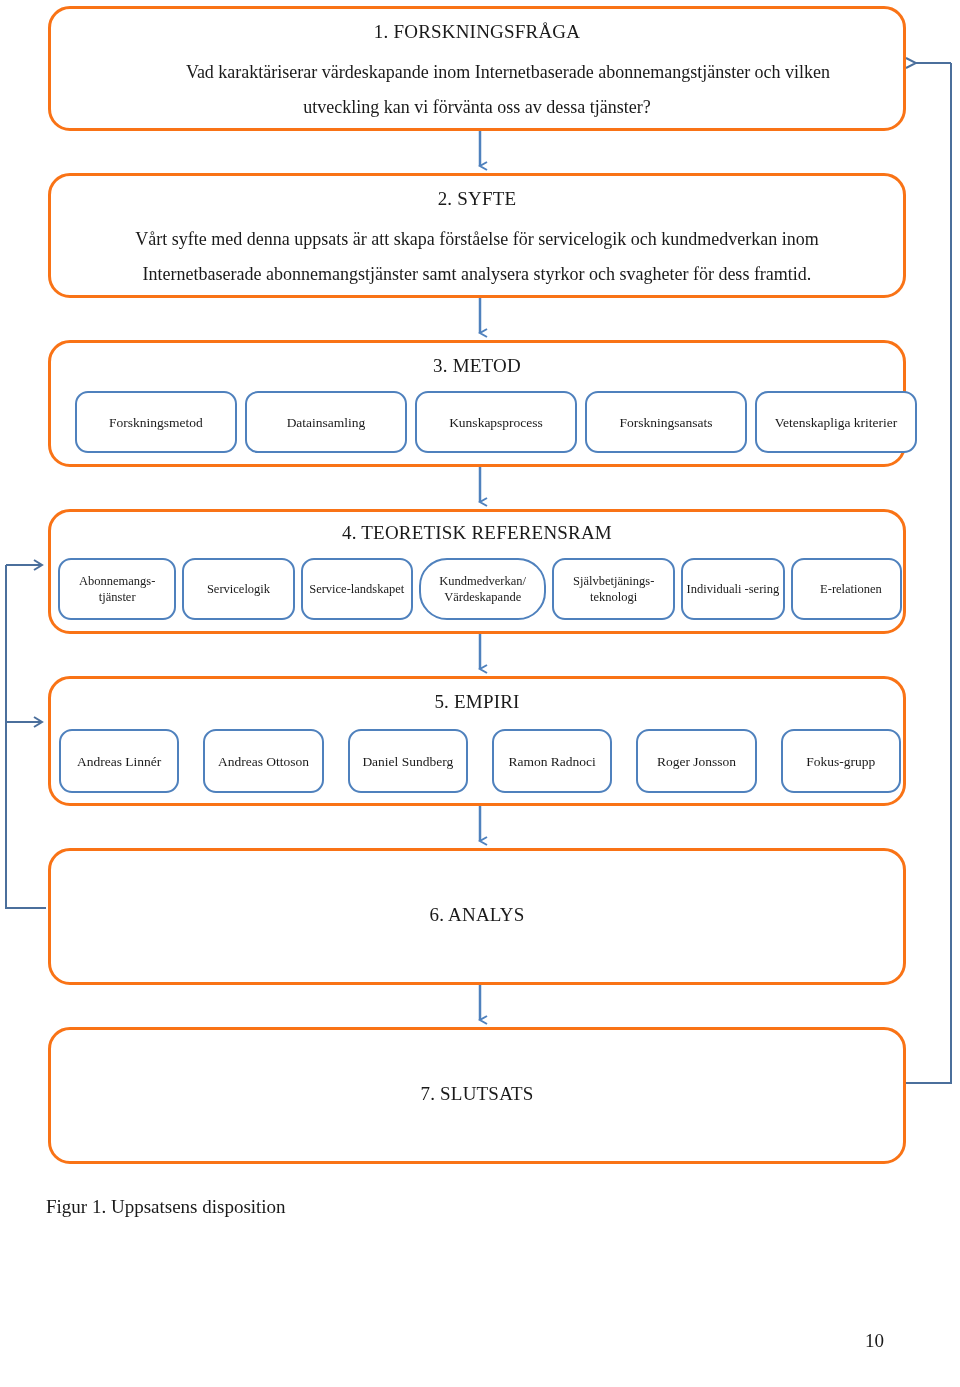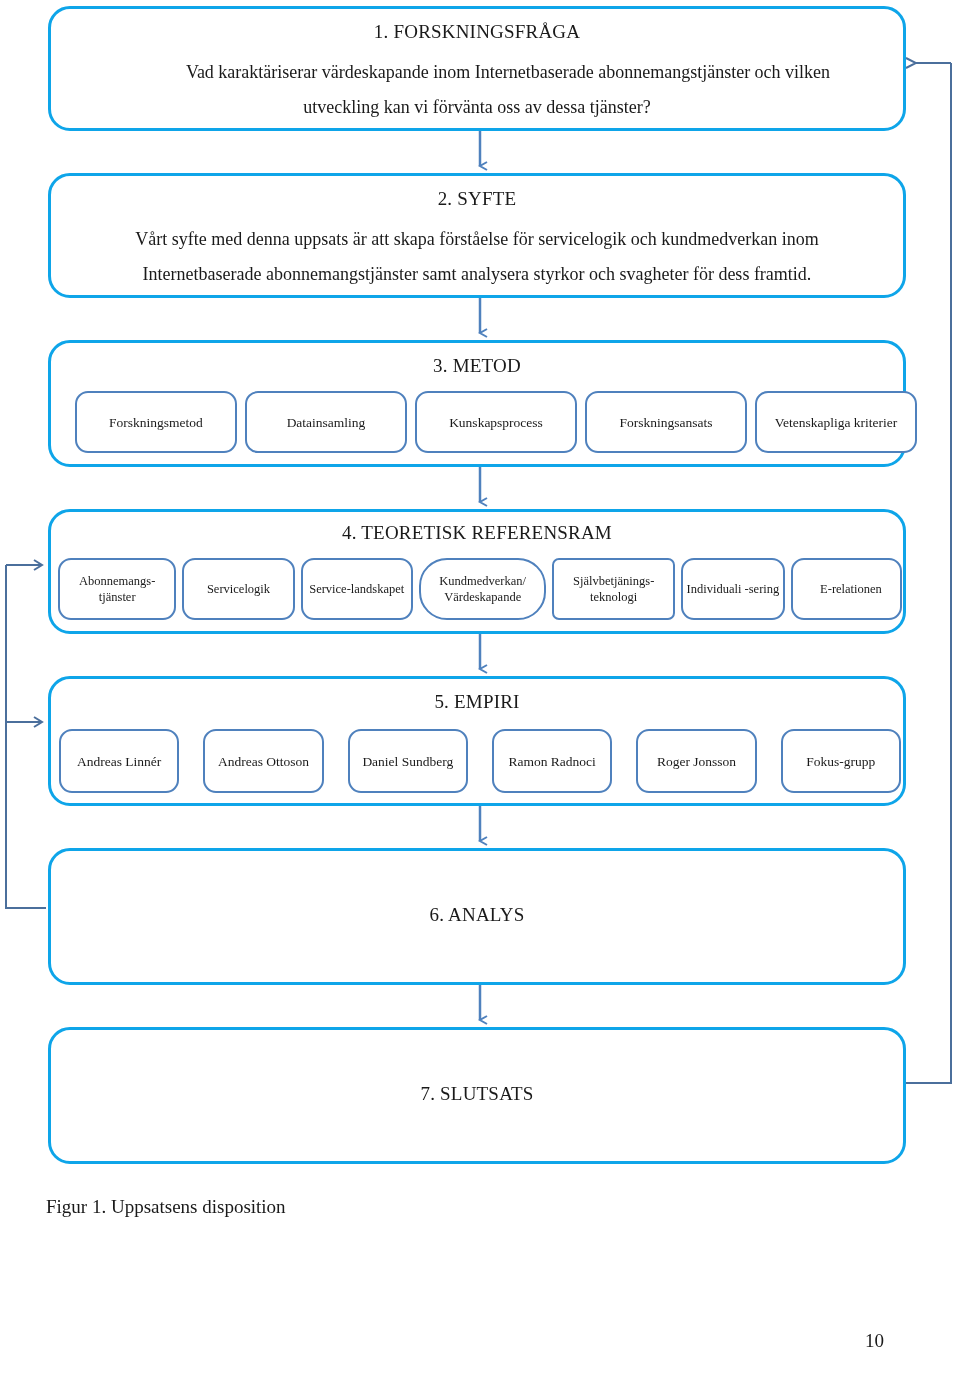--- a/index.html
+++ b/index.html
@@ -32,7 +32,7 @@
   .section {
     position: absolute;
     box-sizing: border-box;
-    border: 3px solid #0ea5e9;
+    border: 3px solid #f97316;
     border-radius: 22px;
     background: #ffffff;
   }

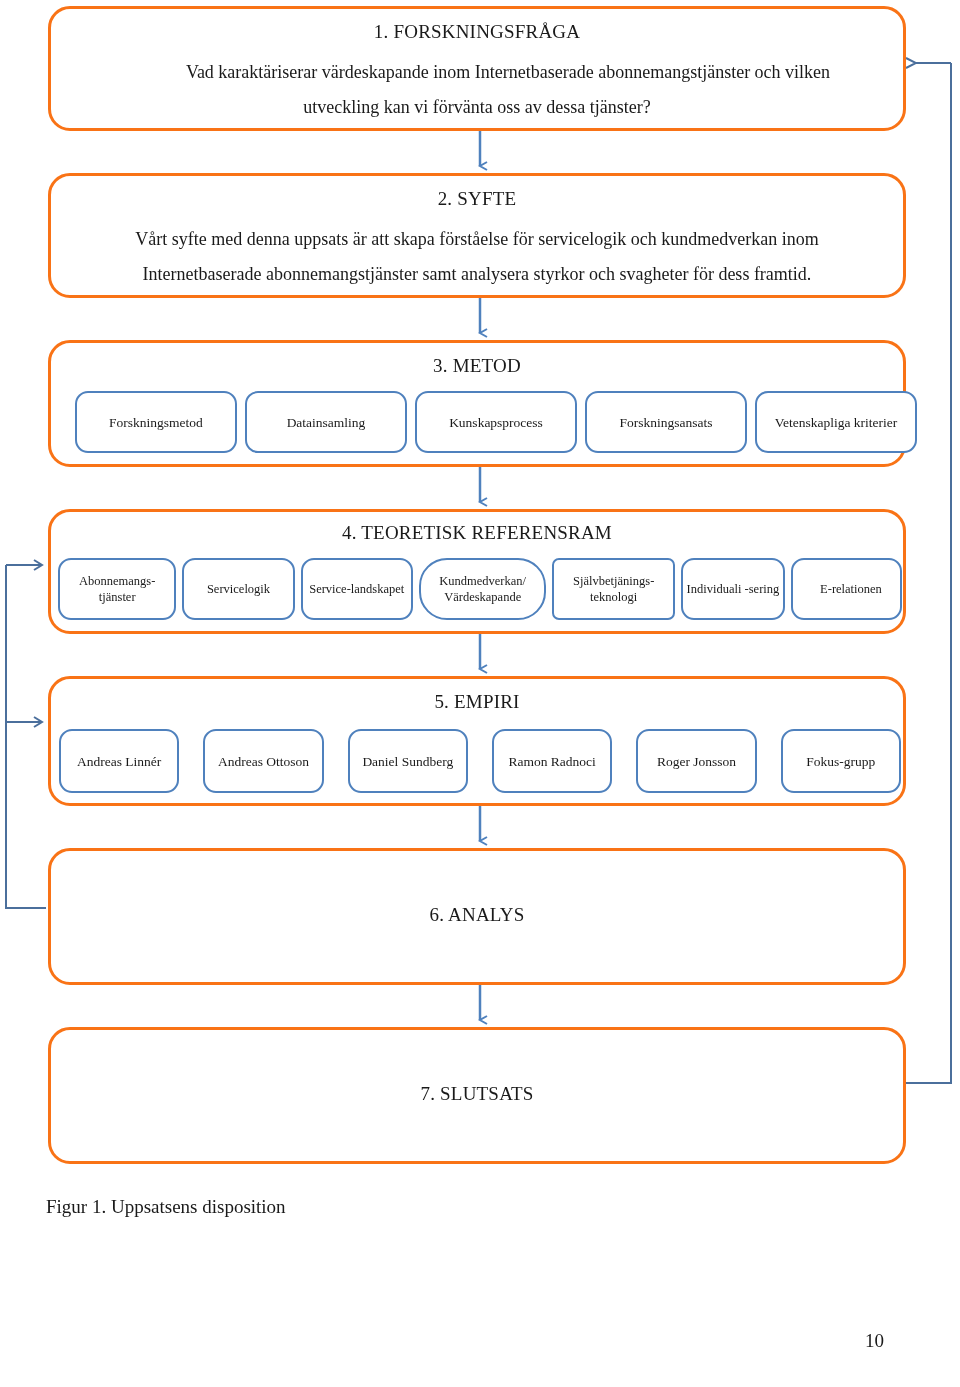--- a/index.html
+++ b/index.html
@@ -166,7 +166,7 @@
       <div class="chip sm" style="flex:1 1 0;">Servicelogik</div>
       <div class="chip sm" style="flex:1 1 0;">Service-landskapet</div>
       <div class="chip sm" style="flex:1.15 1 0;border-radius:28px;">Kundmedverkan/ Värdeskapande</div>
-      <div class="chip sm" style="flex:1.1 1 0;border-radius:7px;">Självbetjänings-teknologi</div>
+      <div class="chip sm" style="flex:1.1 1 0;">Självbetjänings-teknologi</div>
       <div class="chip sm" style="flex:.92 1 0;">Individuali -sering</div>
       <div class="chip sm" style="flex:.9 1 0;padding-left:12px;">E-relationen</div>
     </div>

